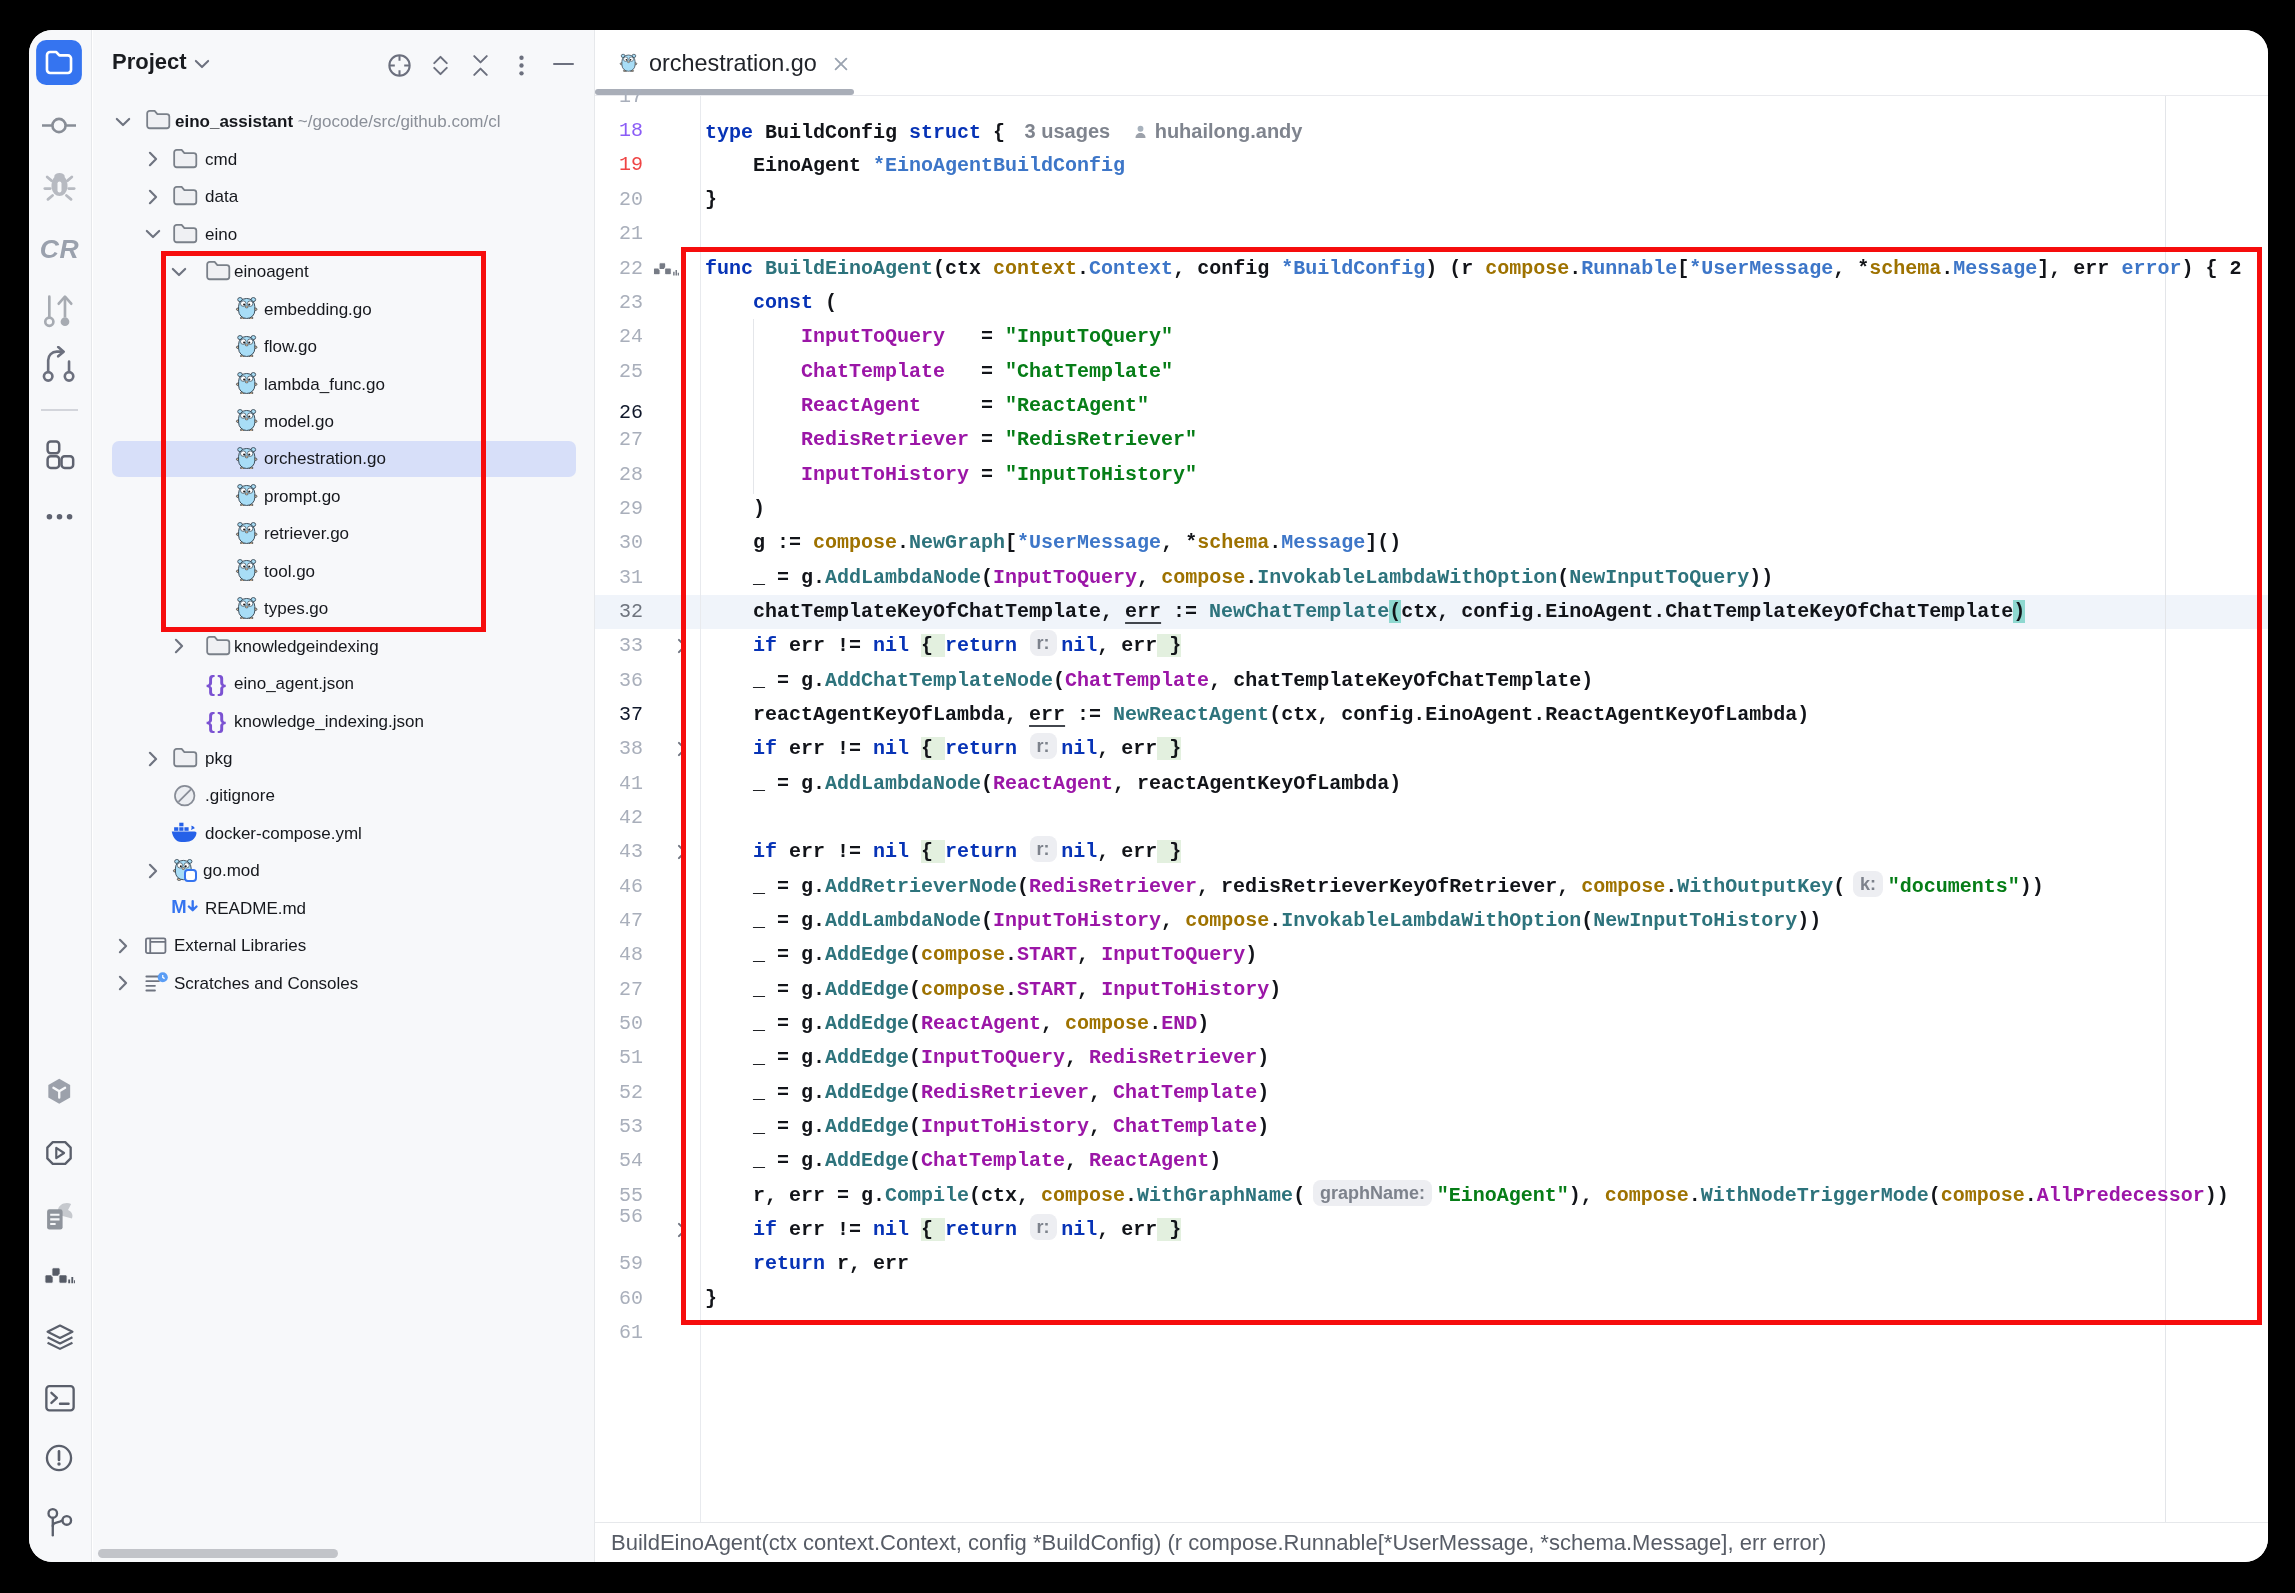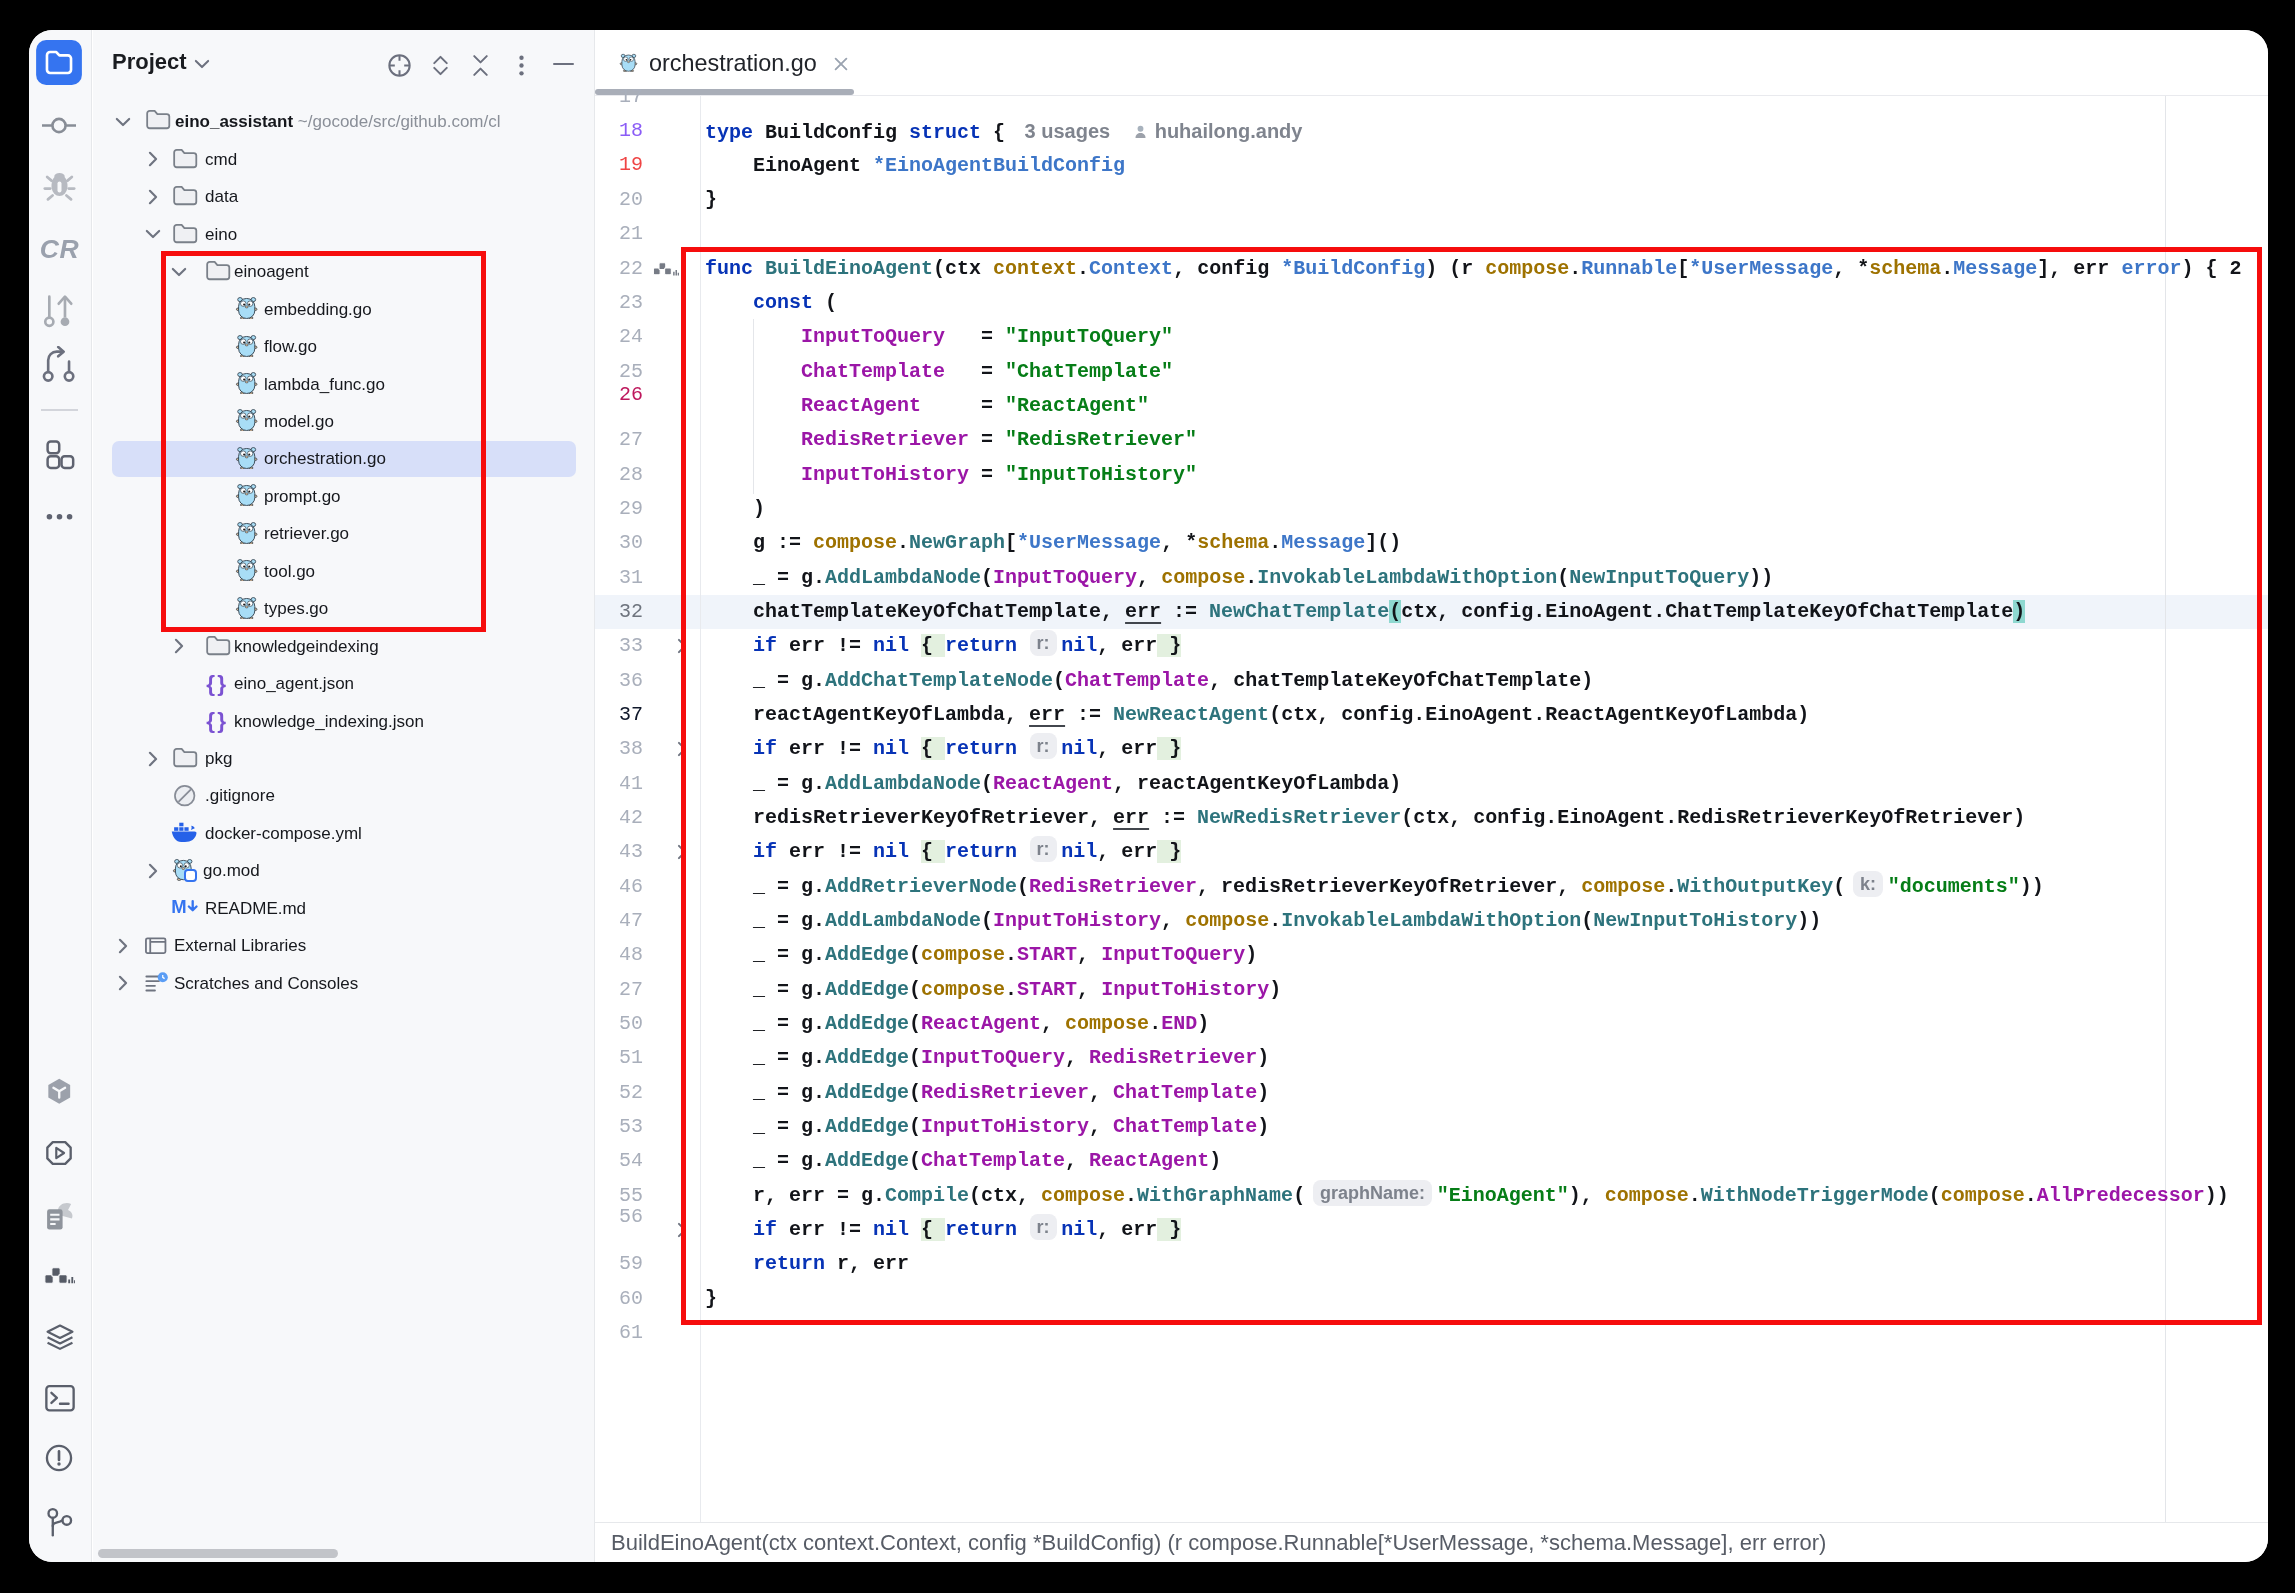--- a/index.html
+++ b/index.html
@@ -429,7 +429,7 @@
     <div class="lnum" style="top:256px;color:#a9afbb">23</div>
     <div class="lnum" style="top:290px;color:#a9afbb">24</div>
     <div class="lnum" style="top:325px;color:#a9afbb">25</div>
-    <div class="lnum" style="top:348px;color:#be185d">26</div>
+    <div class="lnum" style="top:366px;color:#0f172a">26</div>
     <div class="lnum" style="top:393px;color:#a9afbb">27</div>
     <div class="lnum" style="top:428px;color:#a9afbb">28</div>
     <div class="lnum" style="top:462px;color:#a9afbb">29</div>

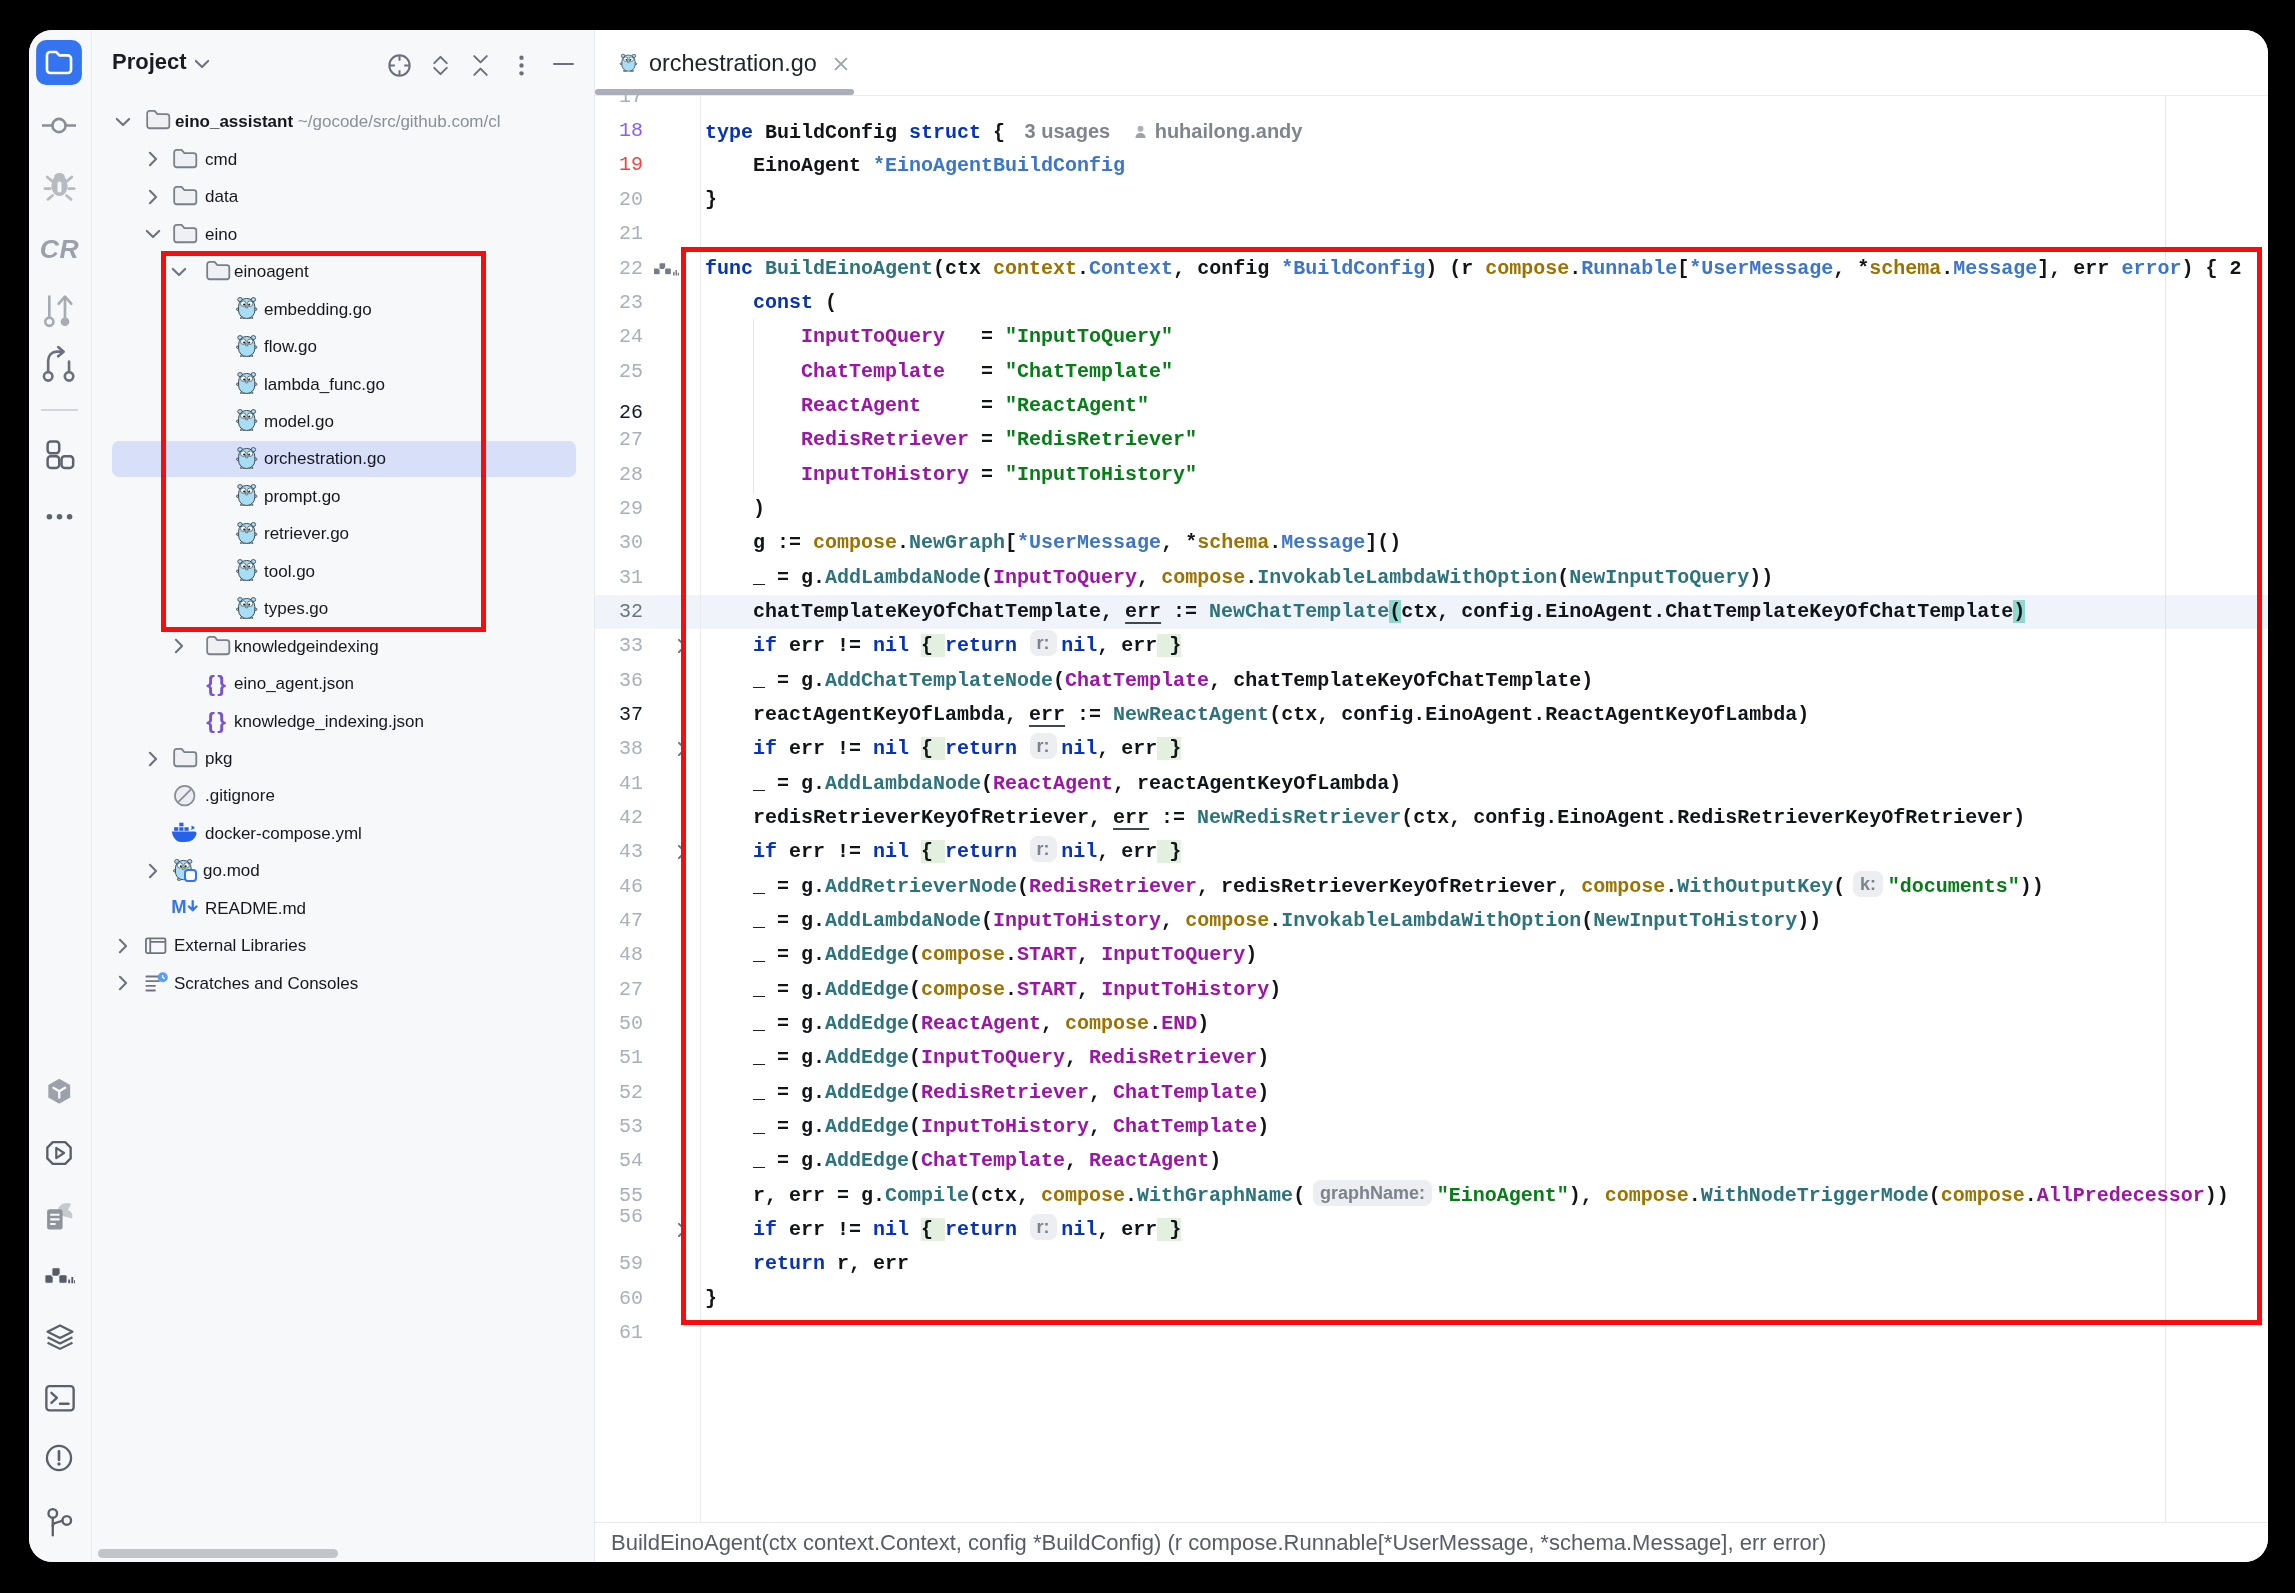--- a/index.html
+++ b/index.html
@@ -498,7 +498,6 @@
     <div class="codeline" style="top:668px">    reactAgentKeyOfLambda, <i class="und">err</i> := <i class="fn">NewReactAgent</i>(ctx, config.EinoAgent.ReactAgentKeyOfLambda)</div>
     <div class="codeline" style="top:702px">    <i class="kw">if</i> err != <i class="kw">nil</i> <i class="fold">{ </i><i class="kw">return</i><i class="chip" style="margin-left:12.5px">r:</i><i class="kw">nil</i>, err<i class="fold"> }</i></div>
     <div class="codeline" style="top:737px">    _ = g.<i class="fn">AddLambdaNode</i>(<i class="ct">ReactAgent</i>, reactAgentKeyOfLambda)</div>
-    <div class="codeline" style="top:771px">    redisRetrieverKeyOfRetriever, <i class="und">err</i> := <i class="fn">NewRedisRetriever</i>(ctx, config.EinoAgent.RedisRetrieverKeyOfRetriever)</div>
     <div class="codeline" style="top:805px">    <i class="kw">if</i> err != <i class="kw">nil</i> <i class="fold">{ </i><i class="kw">return</i><i class="chip" style="margin-left:12.5px">r:</i><i class="kw">nil</i>, err<i class="fold"> }</i></div>
     <div class="codeline" style="top:840px">    _ = g.<i class="fn">AddRetrieverNode</i>(<i class="ct">RedisRetriever</i>, redisRetrieverKeyOfRetriever, <i class="pk">compose</i>.<i class="fn">WithOutputKey</i>(<i class="chip" style="margin-left:7.8px">k:</i><i class="st">"documents"</i>))</div>
     <div class="codeline" style="top:874px">    _ = g.<i class="fn">AddLambdaNode</i>(<i class="ct">InputToHistory</i>, <i class="pk">compose</i>.<i class="fn">InvokableLambdaWithOption</i>(<i class="fn">NewInputToHistory</i>))</div>

